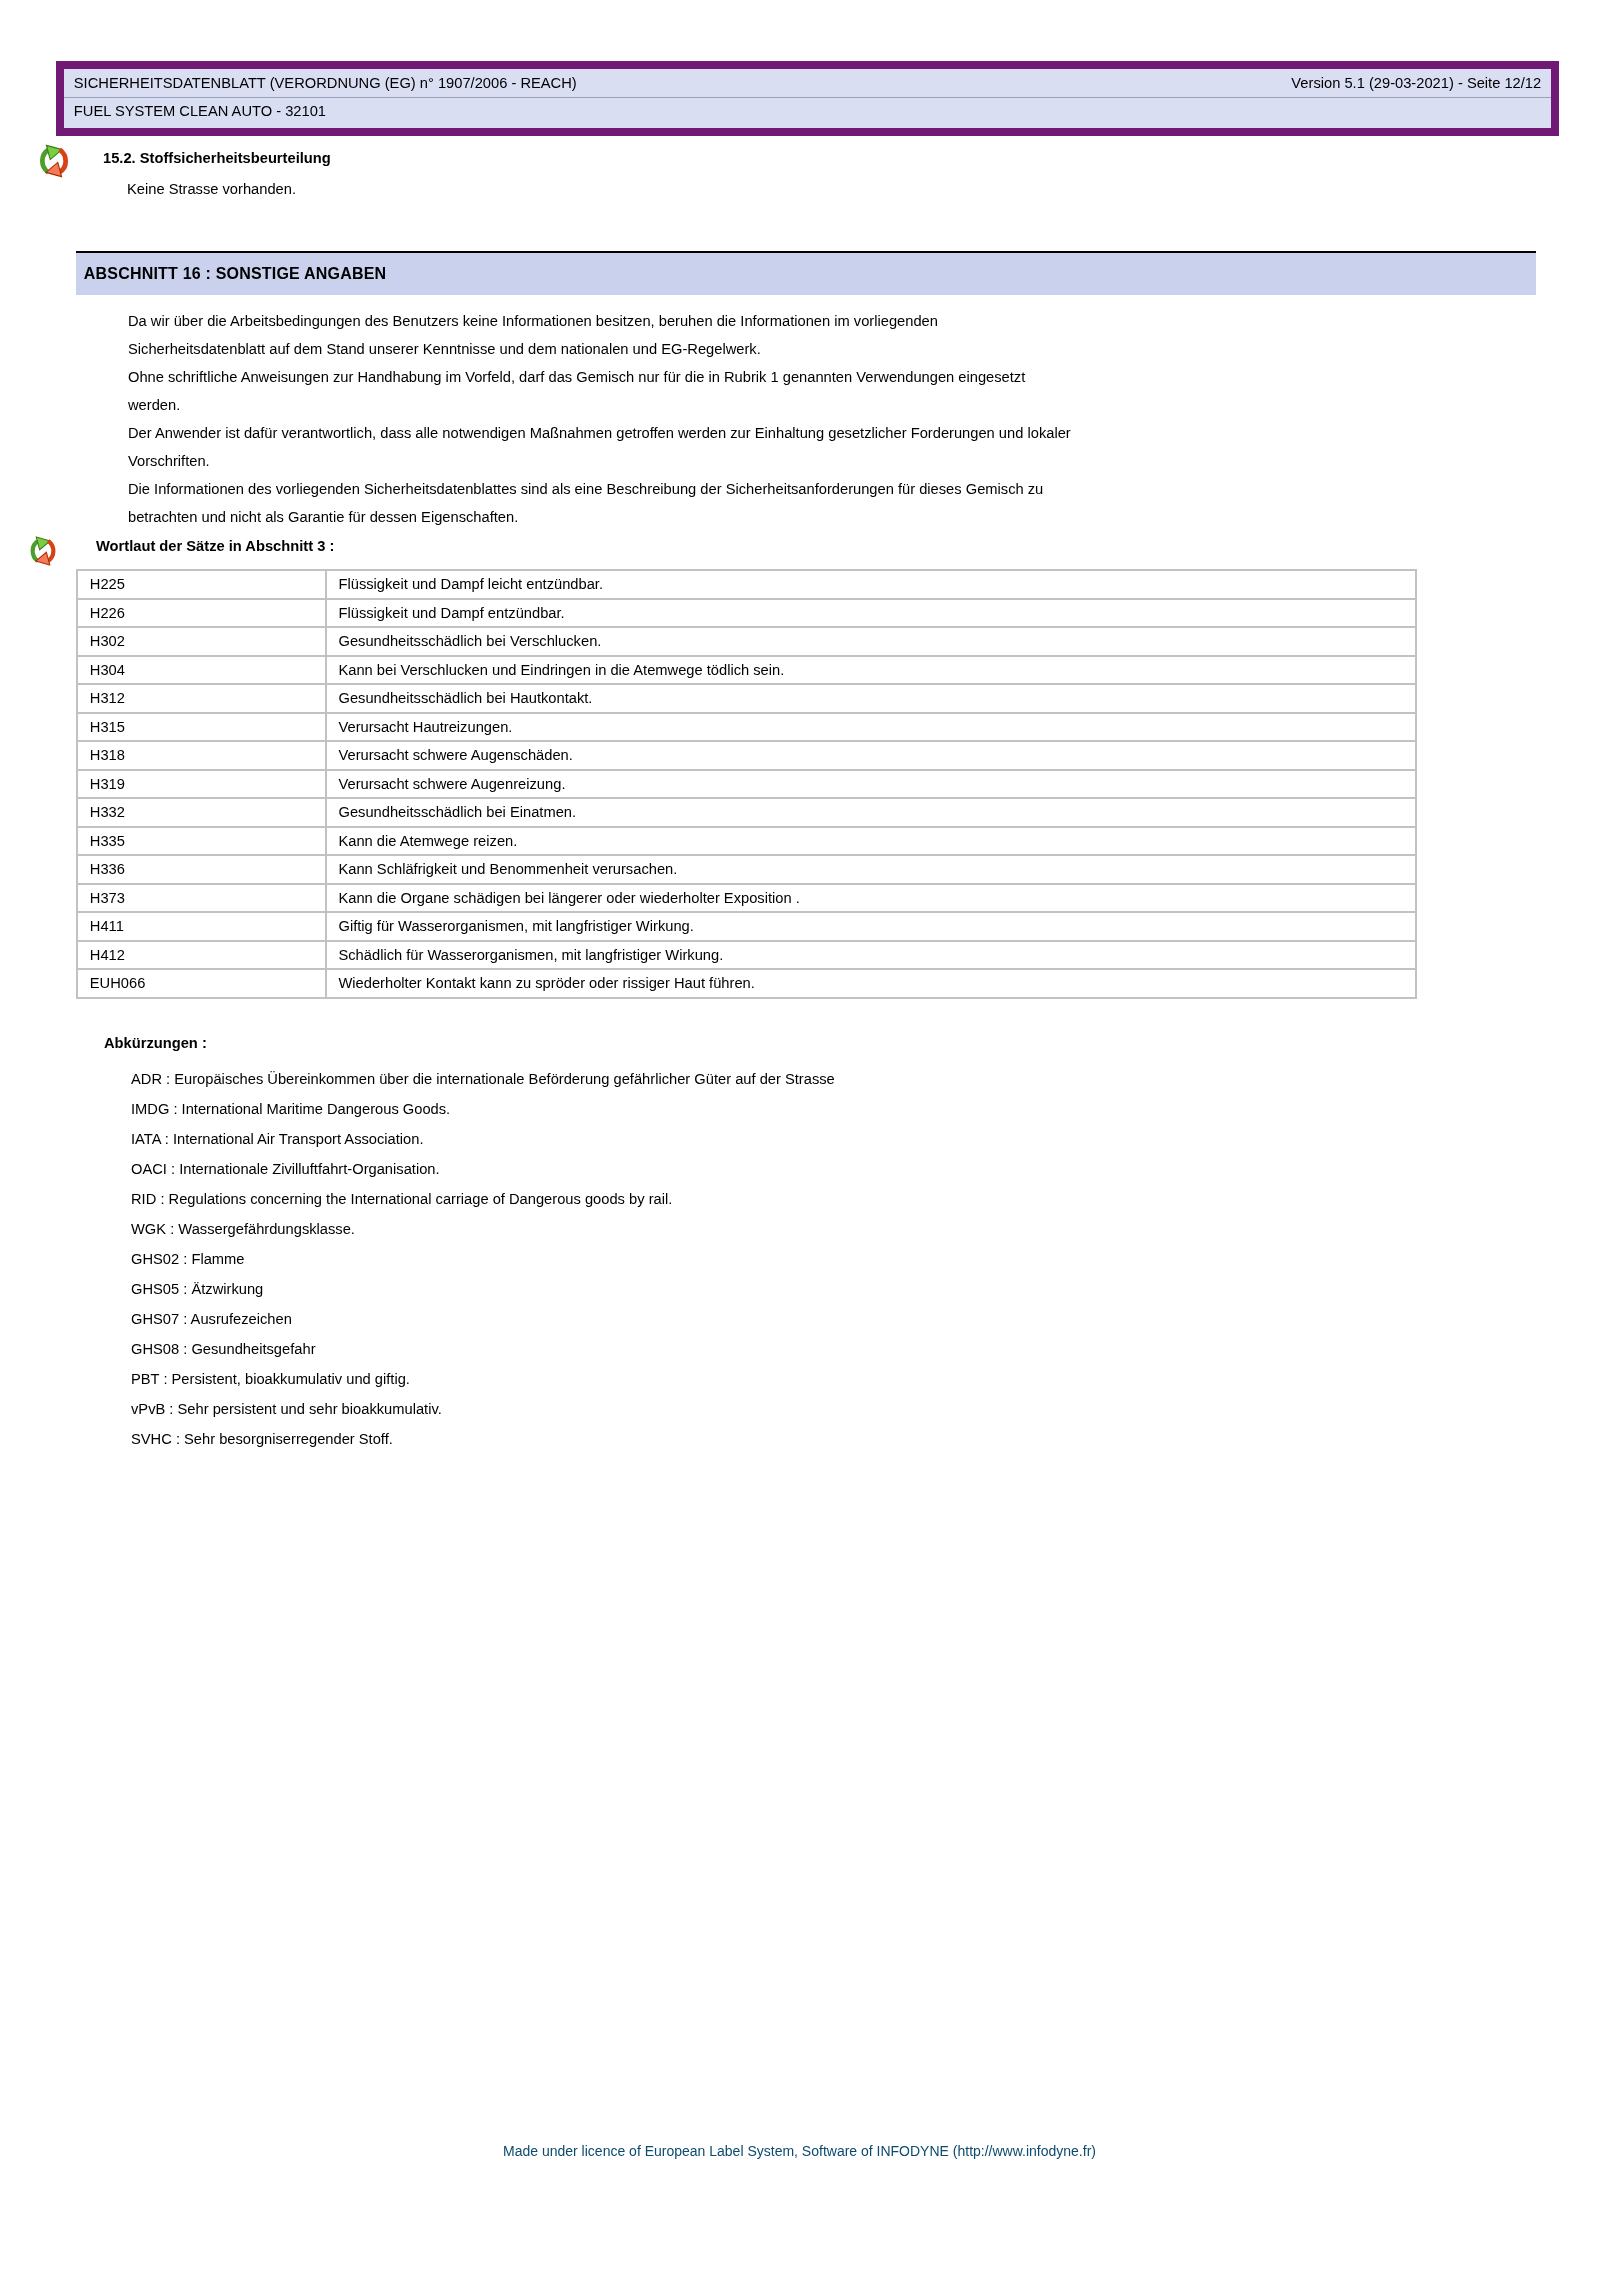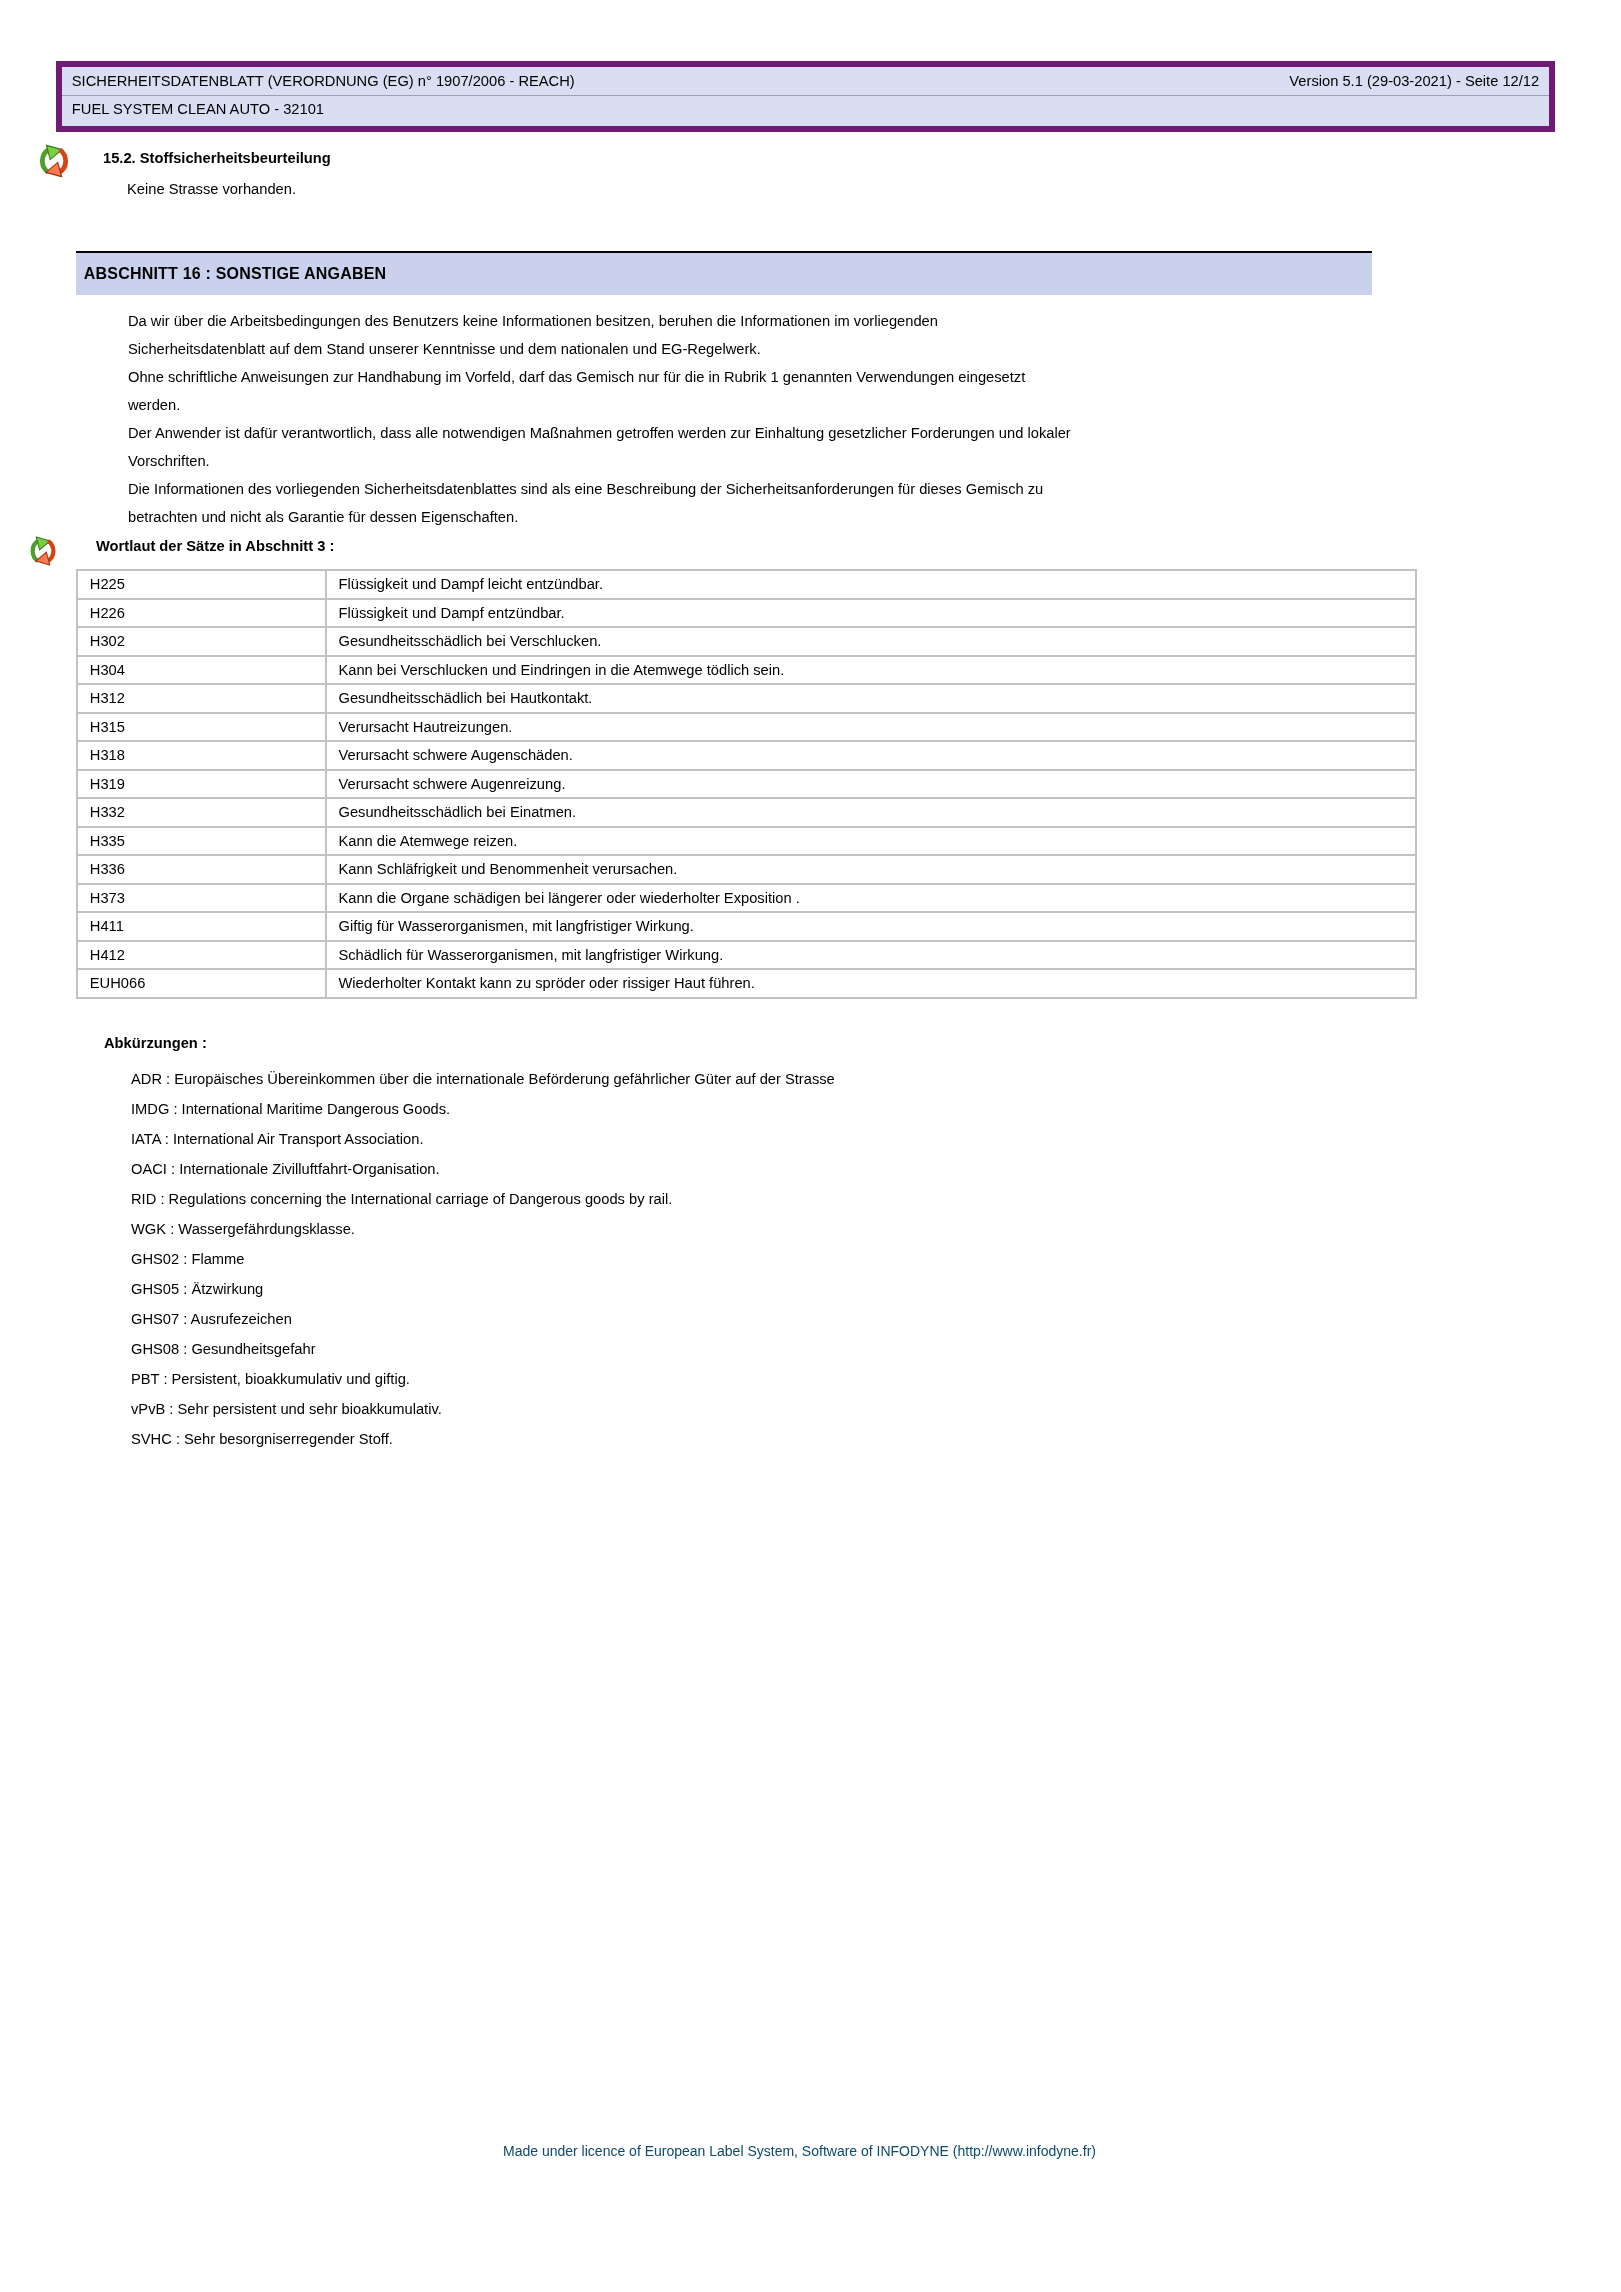--- a/index.html
+++ b/index.html
@@ -13,7 +13,7 @@
   
   .header-box{
     left:56px;top:61px;width:1487px;
-    background:#dadef2;border:6px solid #701a75;
+    background:#dadef2;border:8px solid #701a75;
     font-size:14.7px;line-height:19.6px;
   }
   .header-row1{

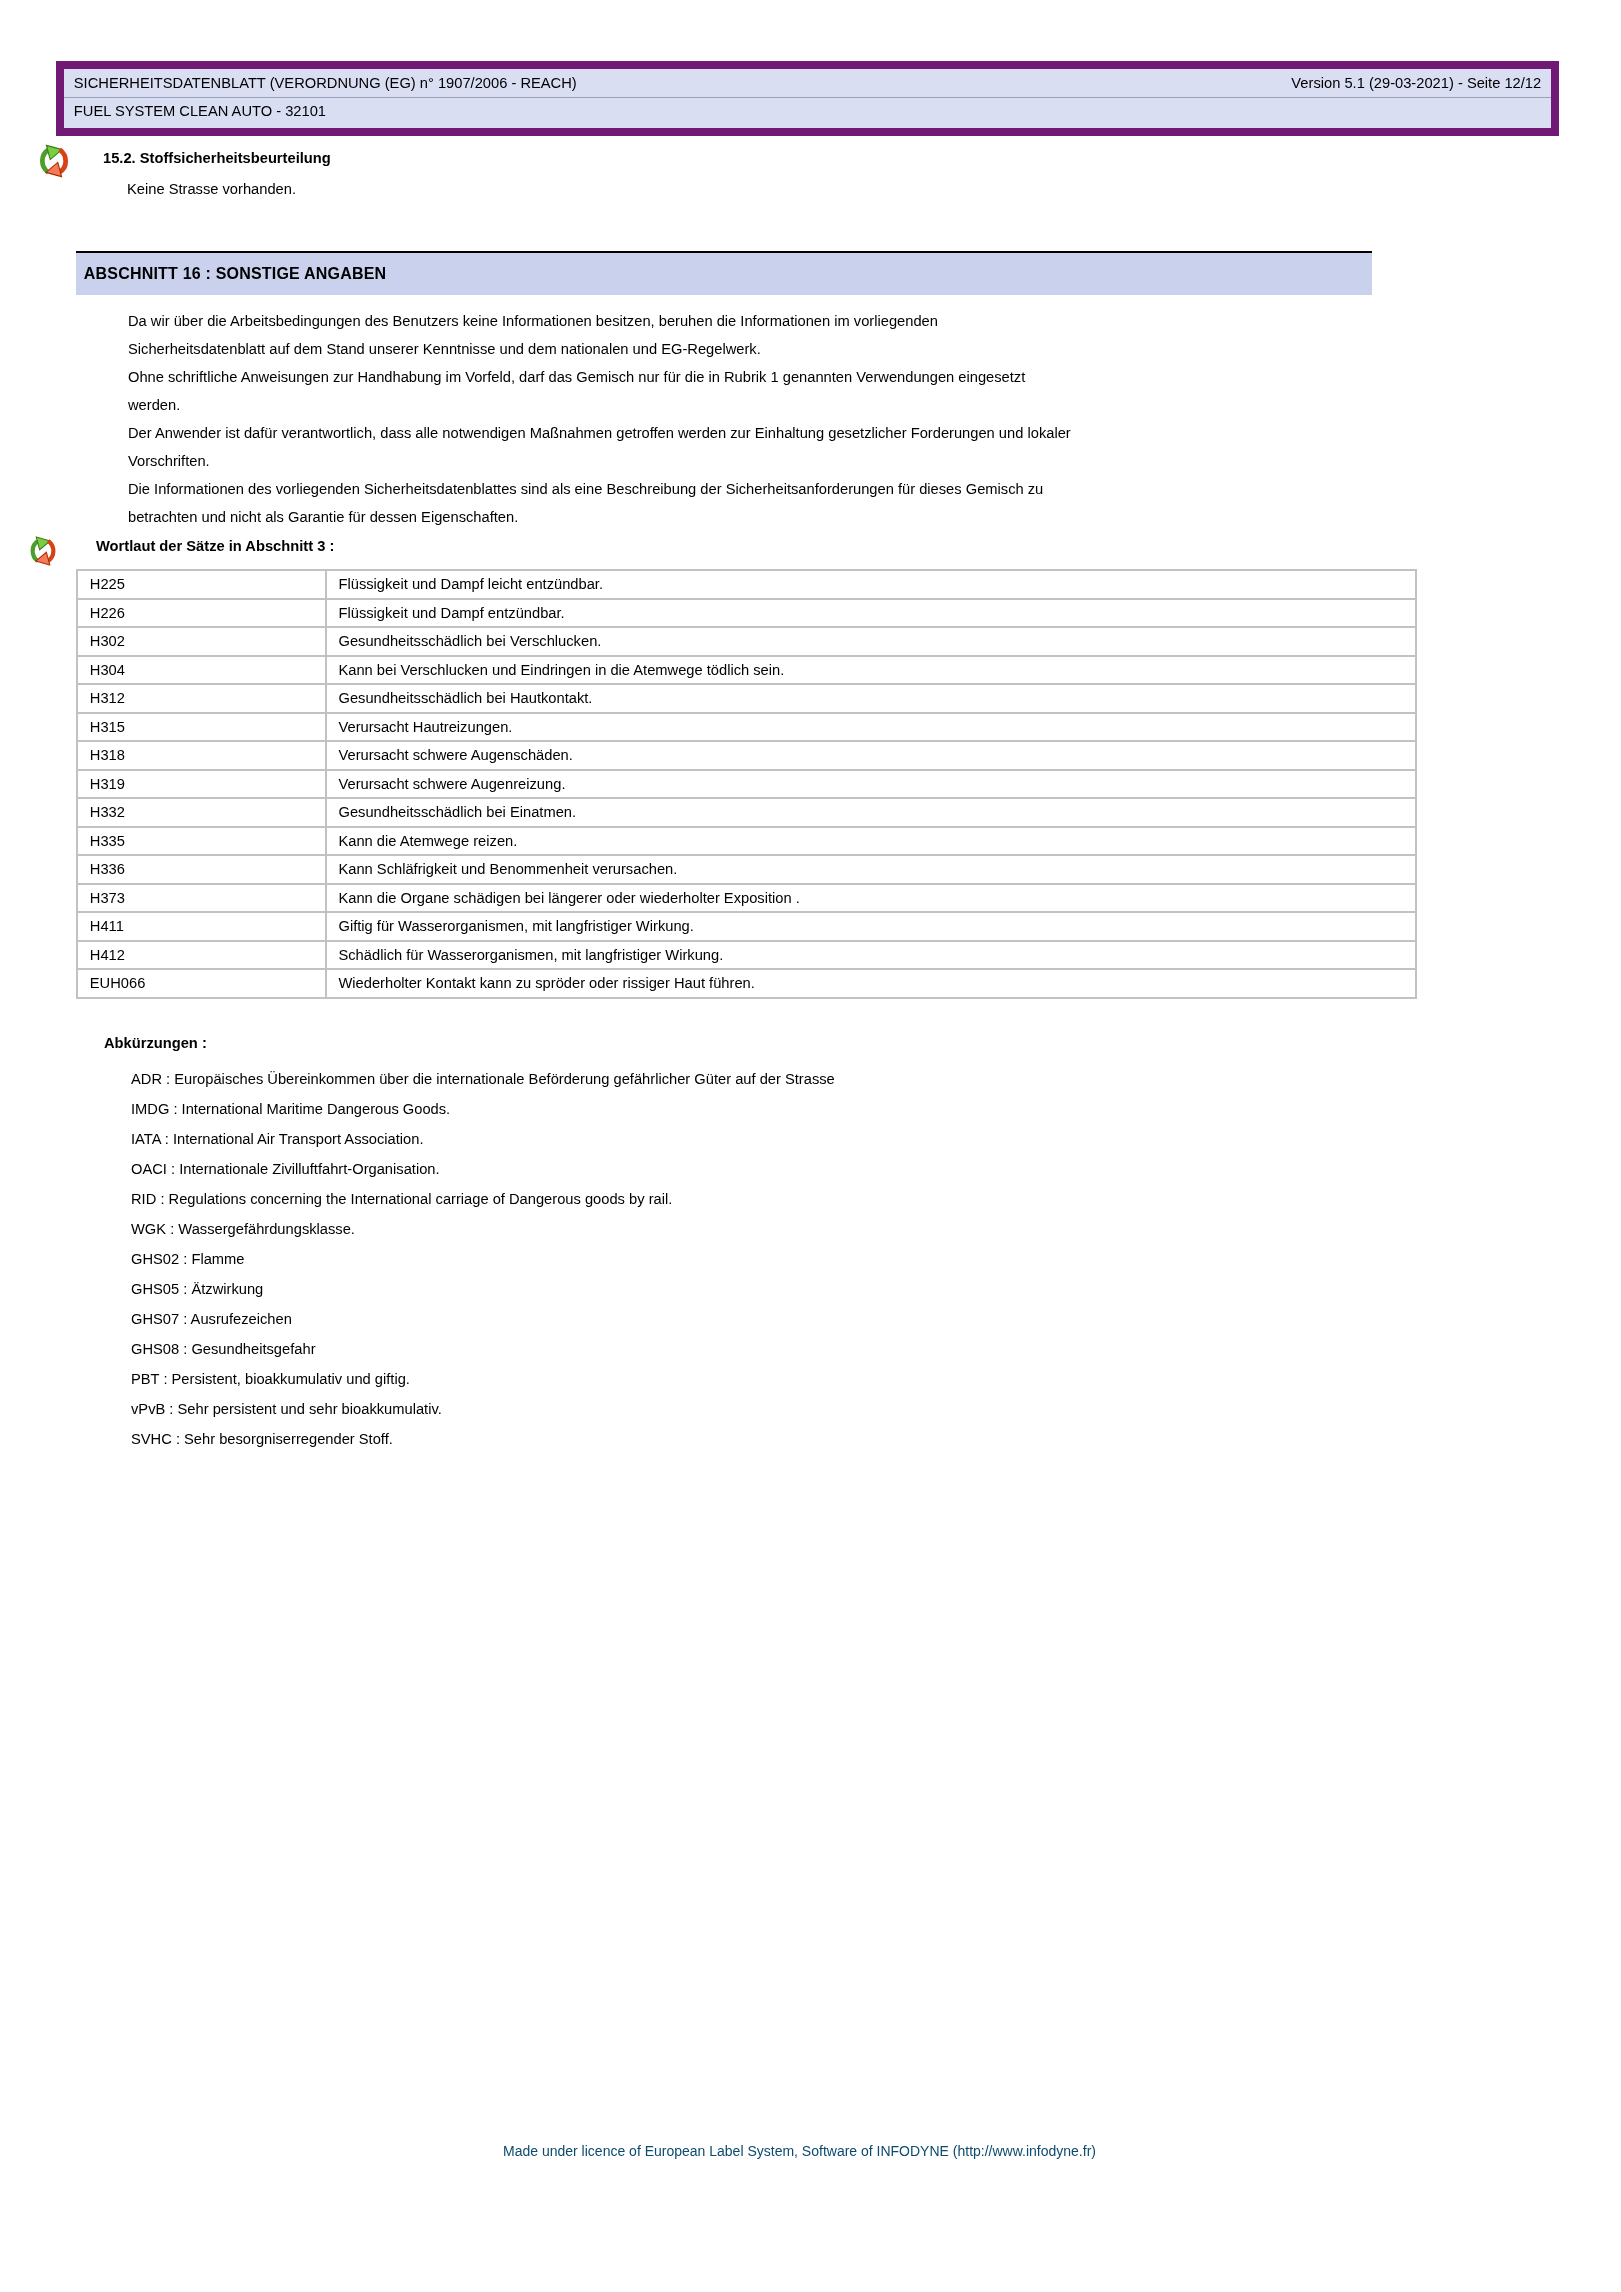--- a/index.html
+++ b/index.html
@@ -31,7 +31,7 @@
 
   
   .section-bar{
-    left:76px;top:251px;width:1296px;height:44px;
+    left:76px;top:251px;width:1460px;height:44px;
     background:#c9d1ed;border-top:2.9px solid #000;
     display:flex;align-items:center;
     font-size:16px;font-weight:bold;letter-spacing:0.2px;

